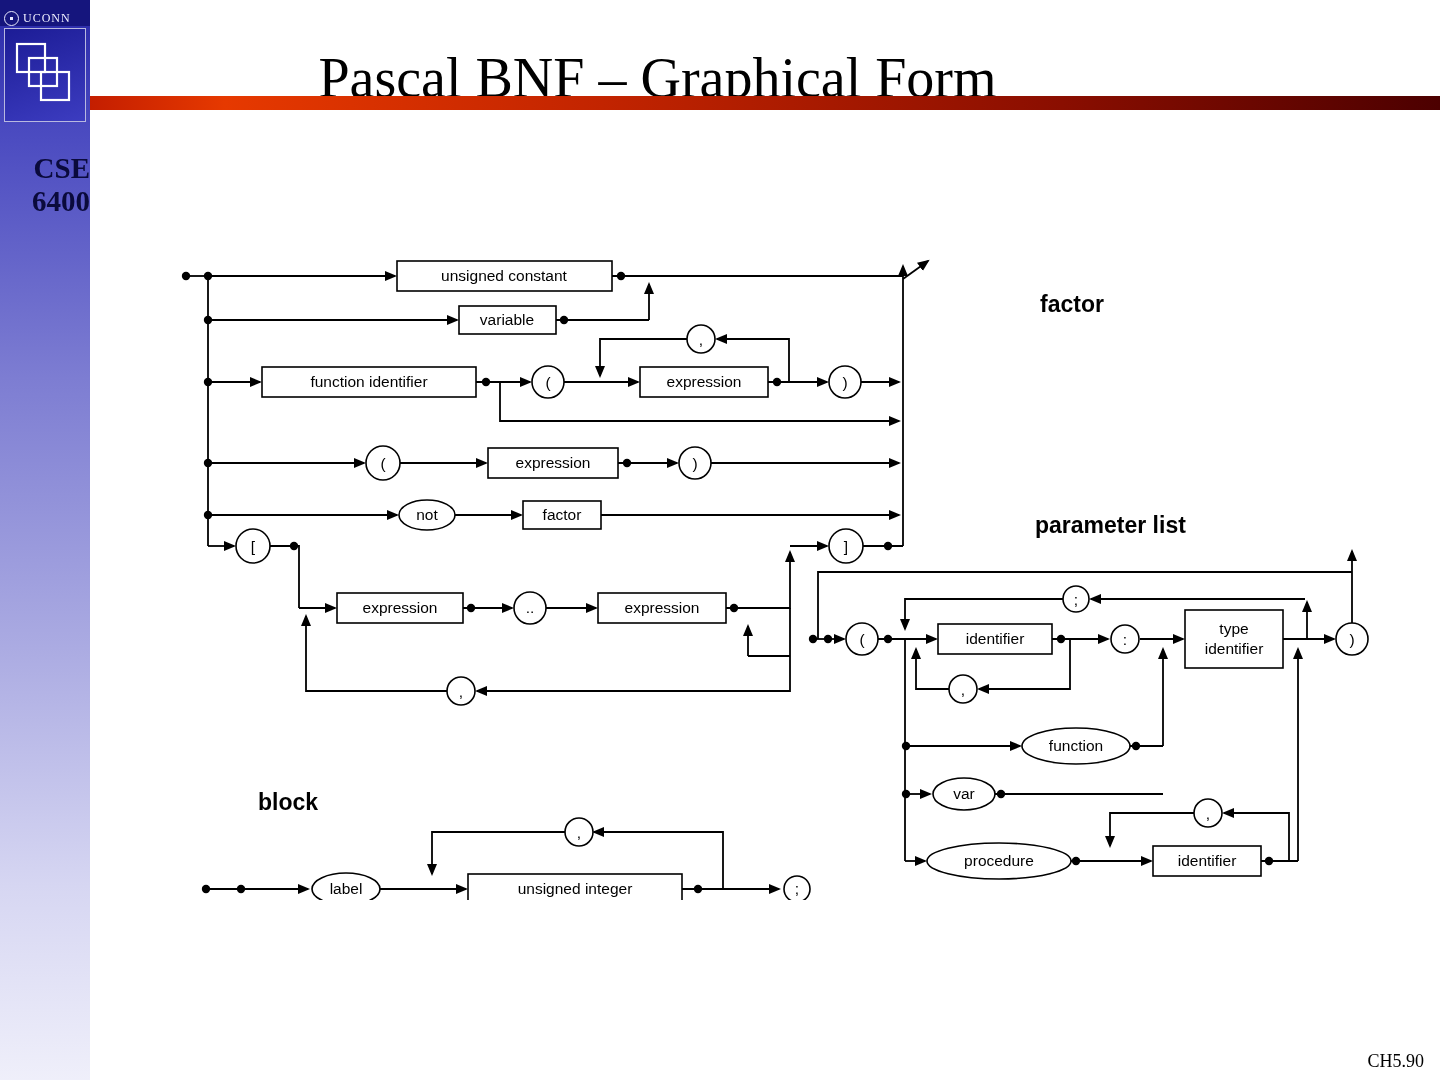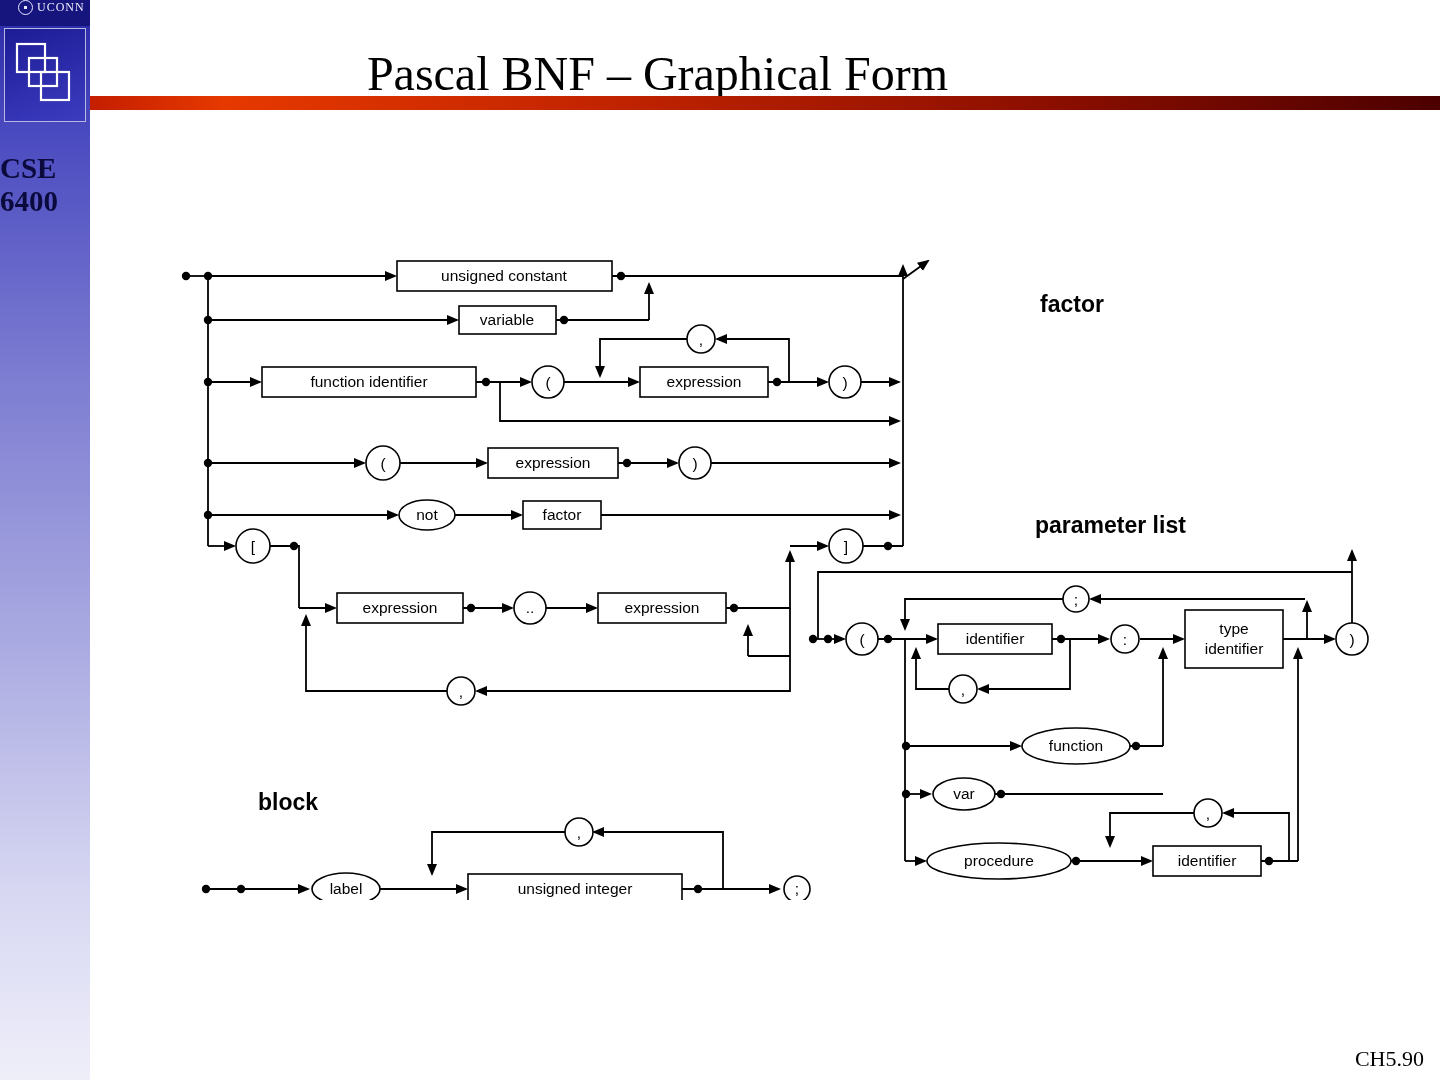--- a/index.html
+++ b/index.html
@@ -10,7 +10,7 @@
   .sidebar{position:absolute;left:0;top:0;width:90px;height:1080px;
            background:linear-gradient(180deg,#2828a8 0%,#4a4ac0 12%,#7d7dd2 35%,#ababe2 60%,#d6d6f2 82%,#efeffa 100%);}
   .uconn-bar{position:absolute;left:0;top:0;width:90px;height:26px;background:#15157d;
-             display:flex;align-items:flex-start;gap:4px;padding-left:18px;box-sizing:border-box;}
+             display:flex;align-items:flex-end;gap:4px;padding-left:4px;box-sizing:border-box;}
   .uconn-seal{width:13px;height:13px;border:1.5px solid #e8e8ff;border-radius:50%;flex:0 0 auto;
               background:radial-gradient(circle,#e8e8ff 18%,transparent 20%);}
   .uconn-word{color:#f0f0ff;font-family:"Liberation Serif",serif;font-size:12px;letter-spacing:1px;}

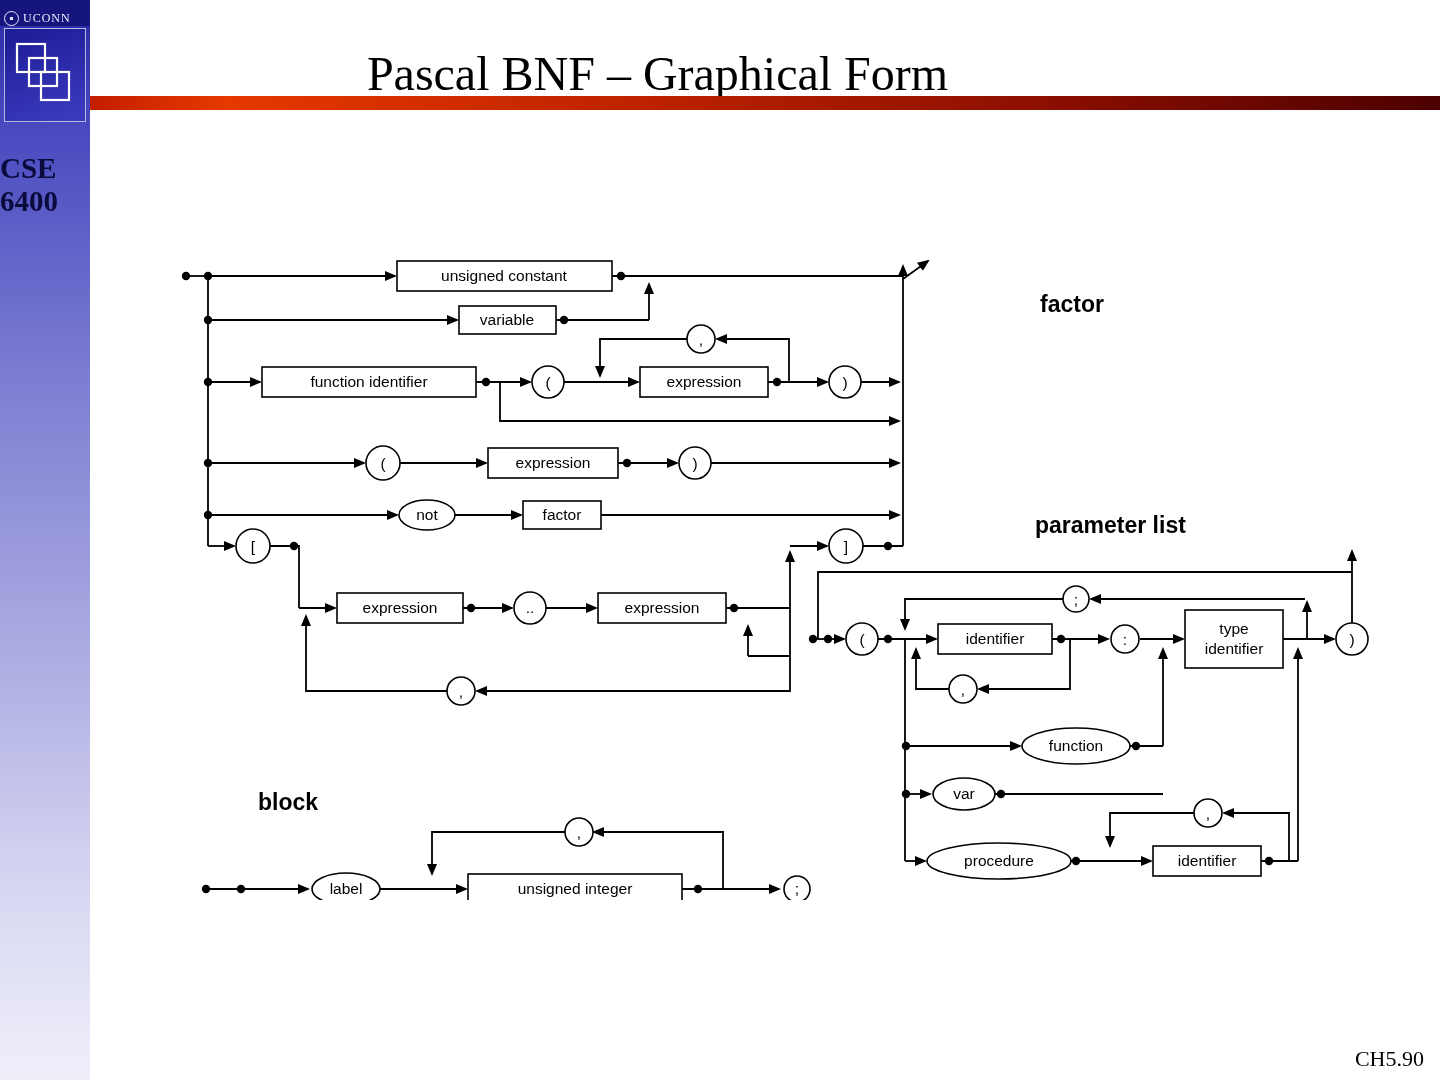--- a/index.html
+++ b/index.html
@@ -23,7 +23,7 @@
 
   
   .title{position:absolute;left:90px;top:10px;width:1135px;text-align:center;
-         font-family:"Liberation Serif",serif;font-size:48px;font-weight:400;color:#000;margin-top:36px;}
+         font-family:"Liberation Serif",serif;font-size:56px;font-weight:400;color:#000;margin-top:36px;}
   .rule{position:absolute;left:90px;top:96px;width:1350px;height:14px;
         background:linear-gradient(90deg,#c41e00 0%,#e63900 10%,#c22400 38%,#8a0e00 72%,#4c0000 100%);}
 

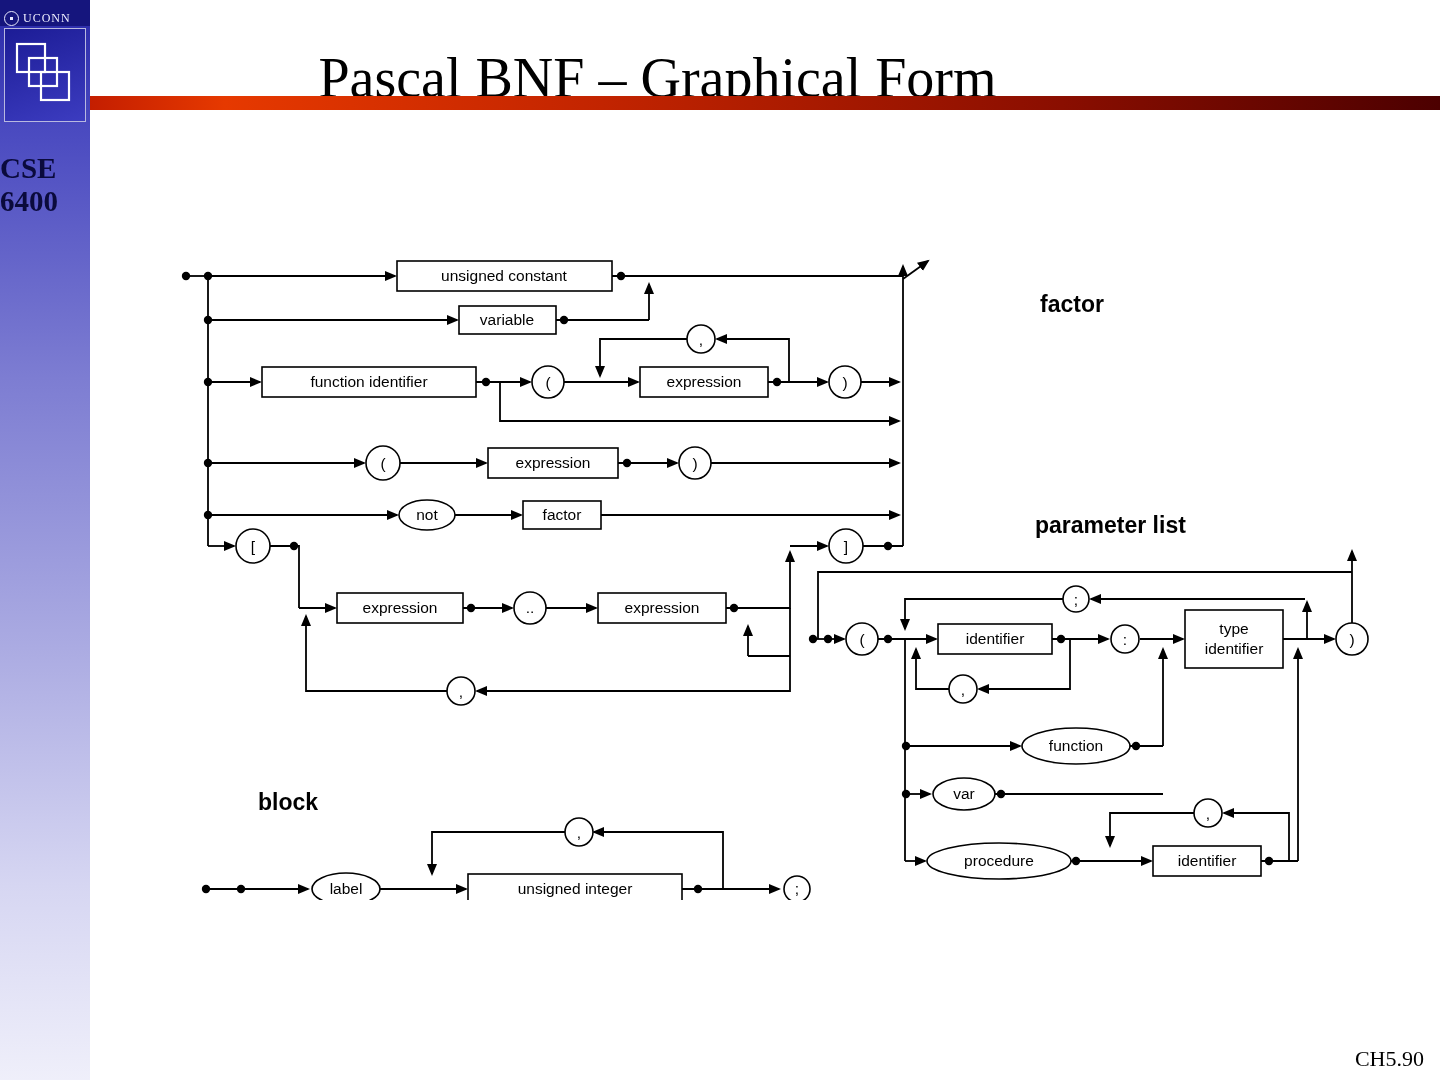--- a/index.html
+++ b/index.html
@@ -17,7 +17,7 @@
   .cse-logo{position:absolute;left:4px;top:28px;width:80px;height:92px;
             background:linear-gradient(160deg,#1c1c96,#3c3cc0);border:1px solid #b8b8e0;
             display:flex;align-items:center;justify-content:center;}
-  .course{position:absolute;left:0;top:152px;width:90px;text-align:left;
+  .course{position:absolute;left:0;top:152px;width:90px;text-align:right;
           font-family:"Liberation Serif",serif;font-weight:bold;font-size:29px;line-height:1.14;
           color:#0a0a3c;}
 

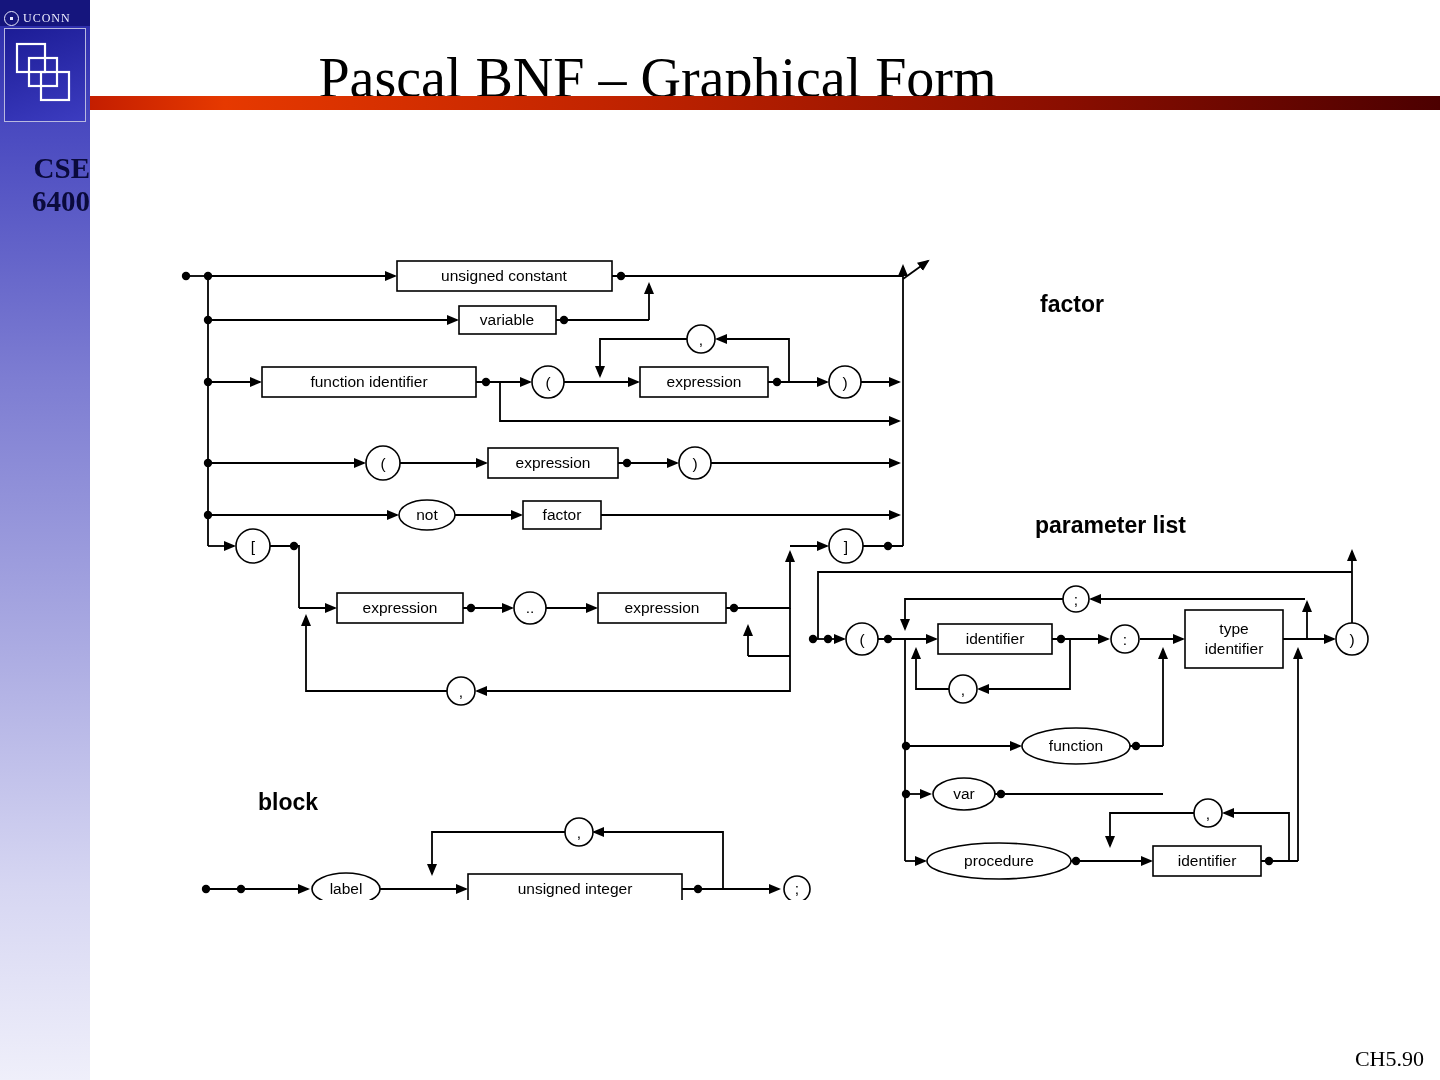--- a/index.html
+++ b/index.html
@@ -29,7 +29,7 @@
 
   
   .pagenum{position:absolute;right:16px;bottom:8px;font-family:"Liberation Serif",serif;
-           font-size:22px;color:#000;}
+           font-size:18px;color:#000;}
 
   
   .diagram{position:absolute;left:0;top:0;}

